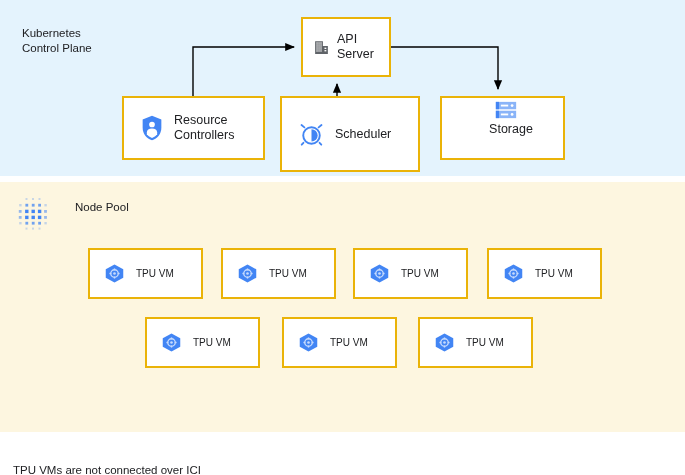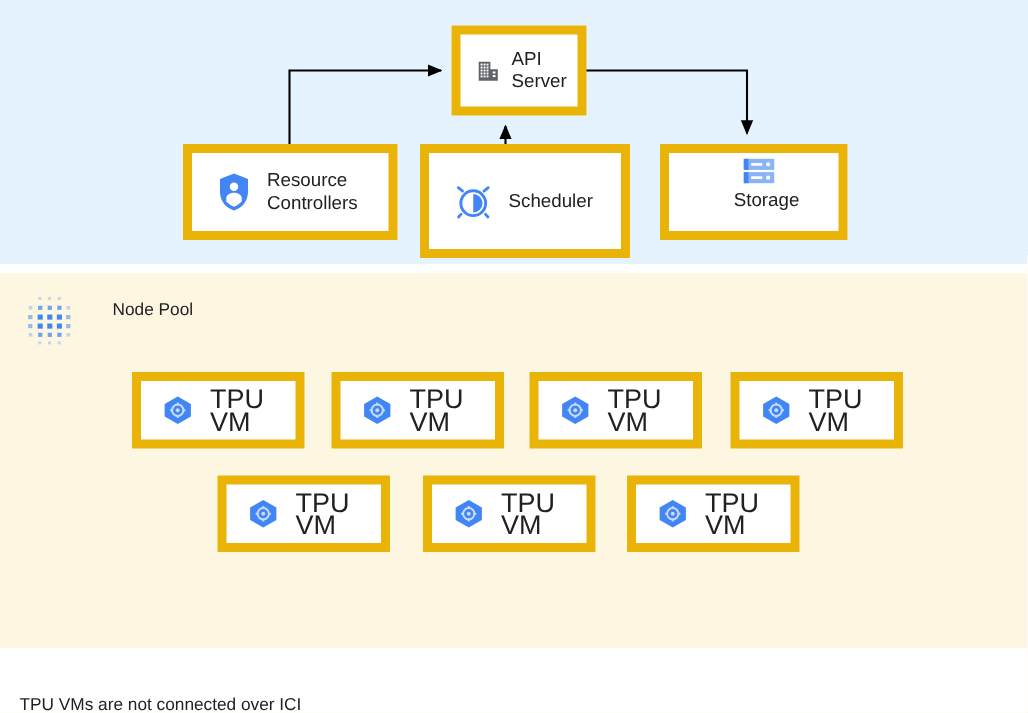--- a/index.html
+++ b/index.html
@@ -150,6 +150,8 @@
 
   <div class="band" id="control-plane-band"></div>
 
+  <div class="section-label" id="control-plane-label">Kubernetes
+Control Plane</div>
 
   <div class="box" id="box-api-server">
     <span class="box-icon">

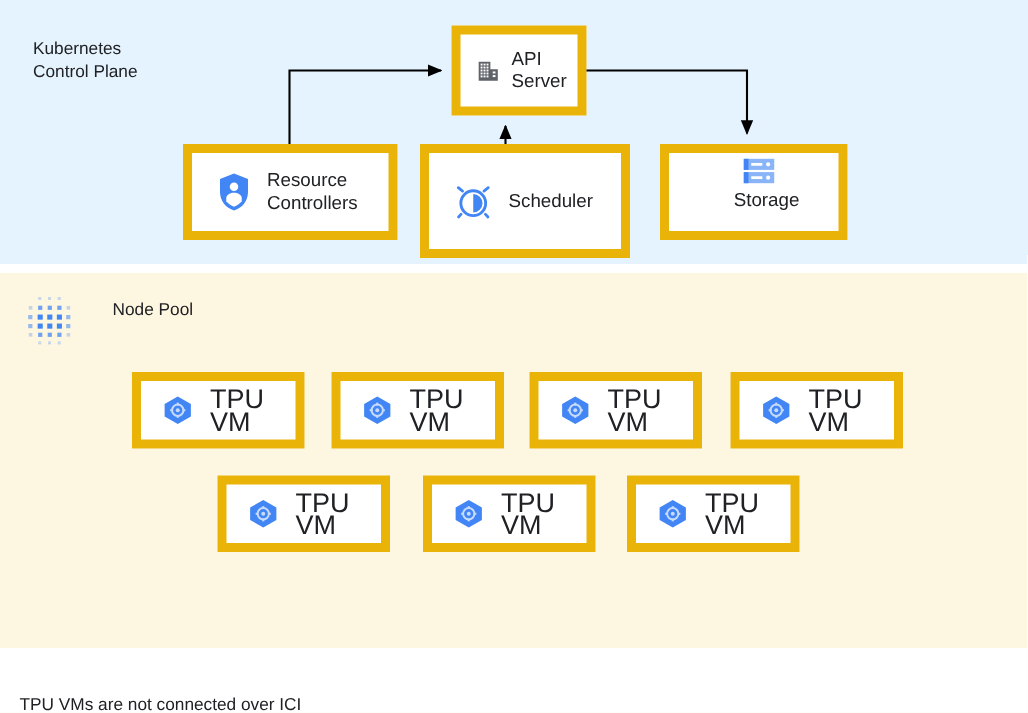--- a/index.html
+++ b/index.html
@@ -70,7 +70,7 @@
     position: absolute;
     box-sizing: border-box;
     background: #ffffff;
-    border: 6px solid #eab308;
+    border: 2px solid #eab308;
     display: flex;
     align-items: center;
     color: #202124;

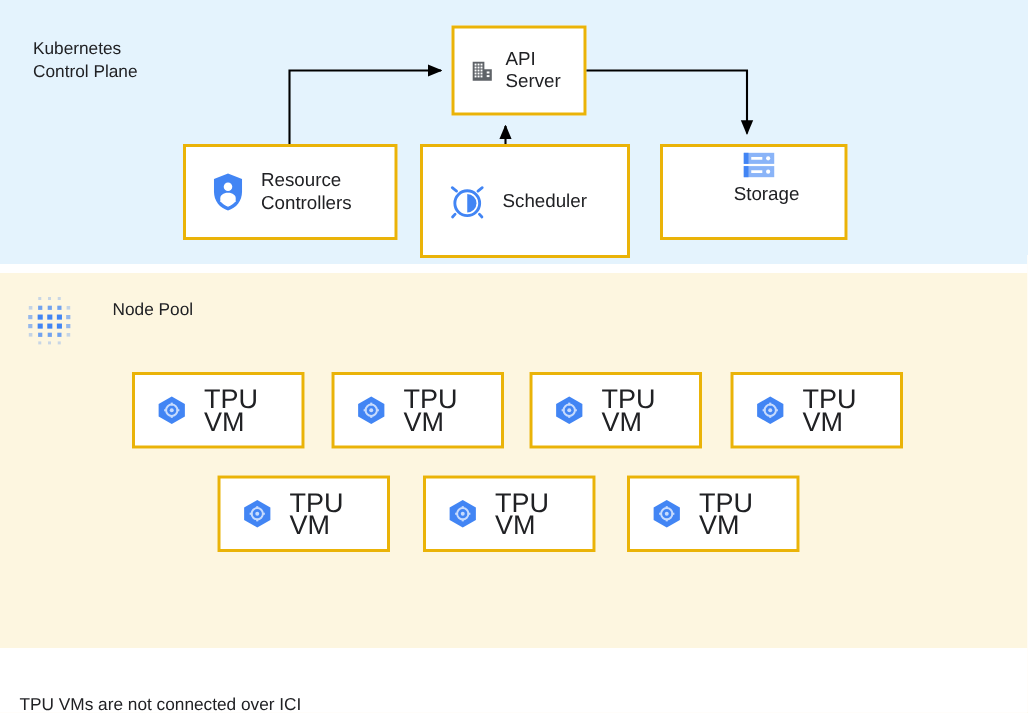--- a/index.html
+++ b/index.html
@@ -121,7 +121,7 @@
     padding-left: 14px;
   }
   .tpu-vm-box .box-icon { margin-right: 11px; }
-  .tpu-vm-box .box-label { font-size: 18px; }
+  .tpu-vm-box .box-label { font-size: 10px; }
 
   
   #connectors {

